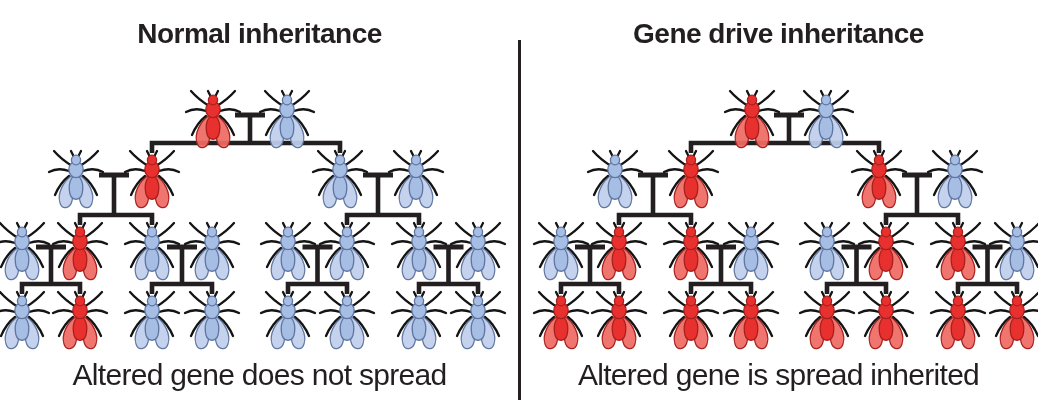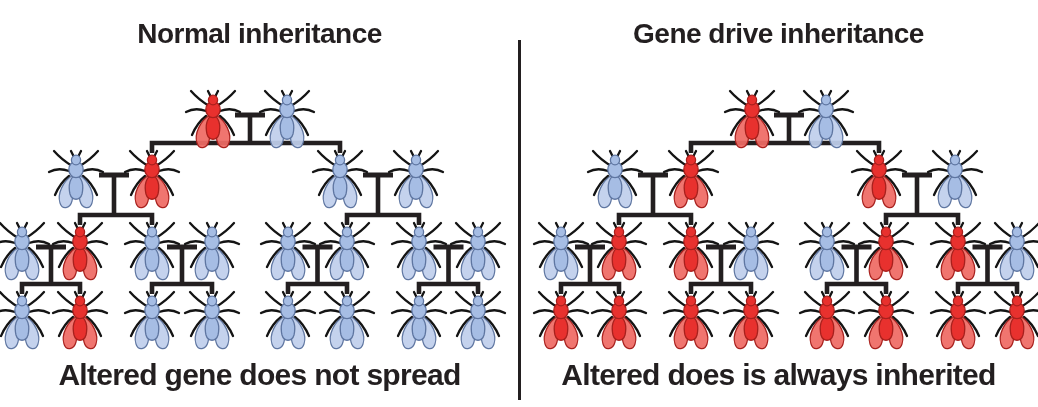--- a/index.html
+++ b/index.html
@@ -22,7 +22,7 @@
   .panel-caption{
     position:absolute;top:358px;left:0;width:100%;
     margin:0;text-align:center;
-    font-size:30px;font-weight:700;line-height:1.1;
+    font-size:30px;font-weight:400;line-height:1.1;
     color:var(--text,#231f20);letter-spacing:-0.7px;
   }
   .tree-svg{position:absolute;left:0;top:0;width:519px;height:407px;}

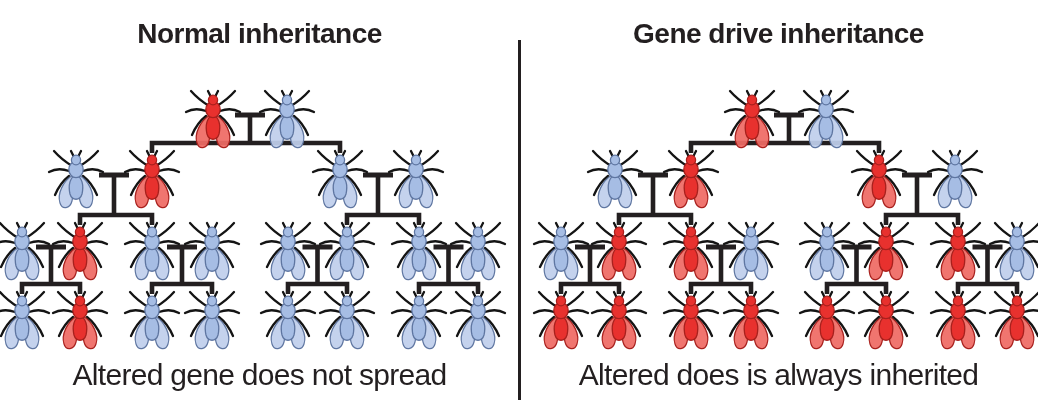--- a/index.html
+++ b/index.html
@@ -159,7 +159,7 @@
           <use href="#fly-glyph" x="448" y="291" class="fly fly-altered"></use>
         </g>
       </svg>
-    <p class="panel-caption">Altered does is always inherited</p>
+    <p class="panel-caption">Altered gene is spread inherited</p>
   </section>
 
 </div>

